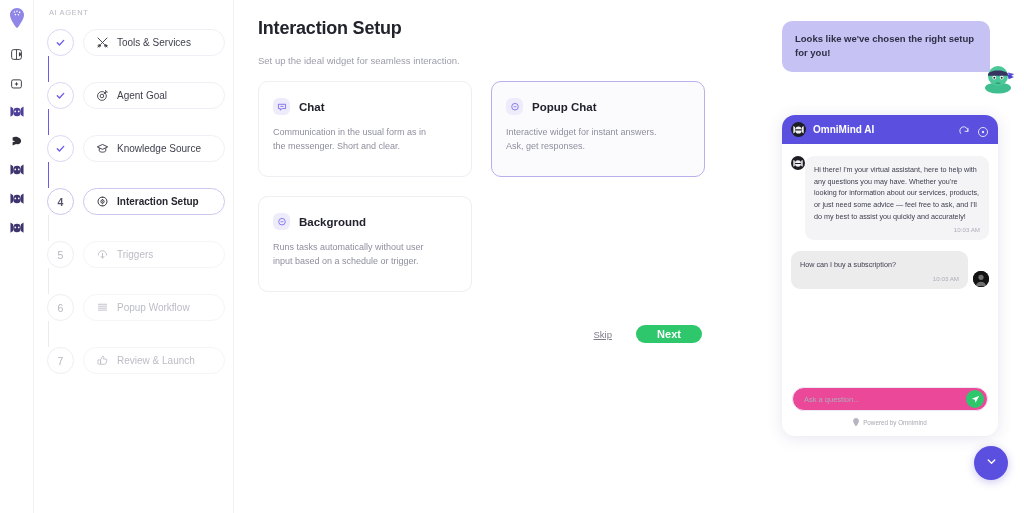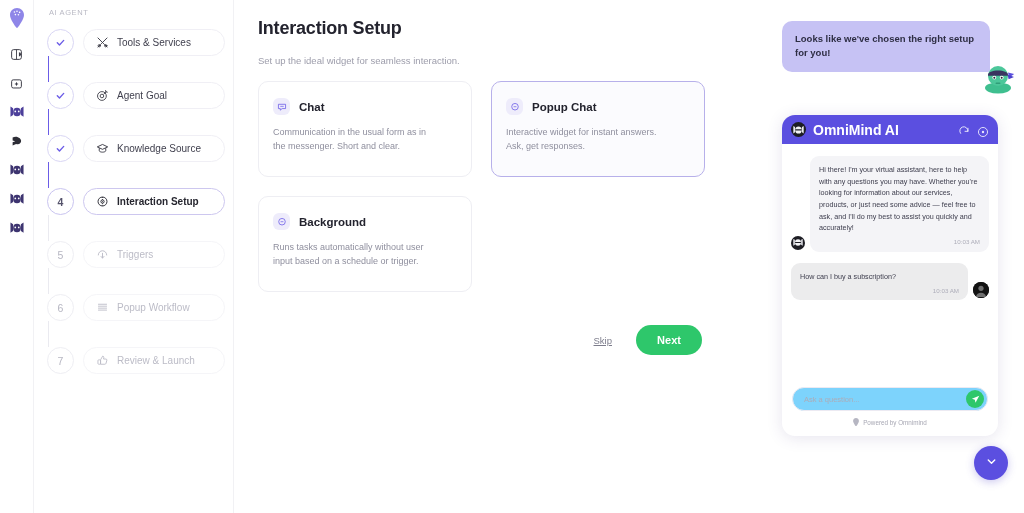--- a/index.html
+++ b/index.html
@@ -135,7 +135,7 @@
   }
   .w-avatar { width: 15px; height: 15px; border-radius: 50%; background: #1d1d24; flex: 0 0 15px;
     display: flex; align-items: center; justify-content: center; }
-  .w-name { font-size: 14px; color: #fff; font-weight: 600; flex: 1; }
+  .w-name { font-size: 10px; color: #fff; font-weight: 600; flex: 1; }
   .w-hicon { width: 12px; height: 12px; opacity: .85; }
 
   .w-body { padding: 12px 9px 0 9px; height: 246px; }

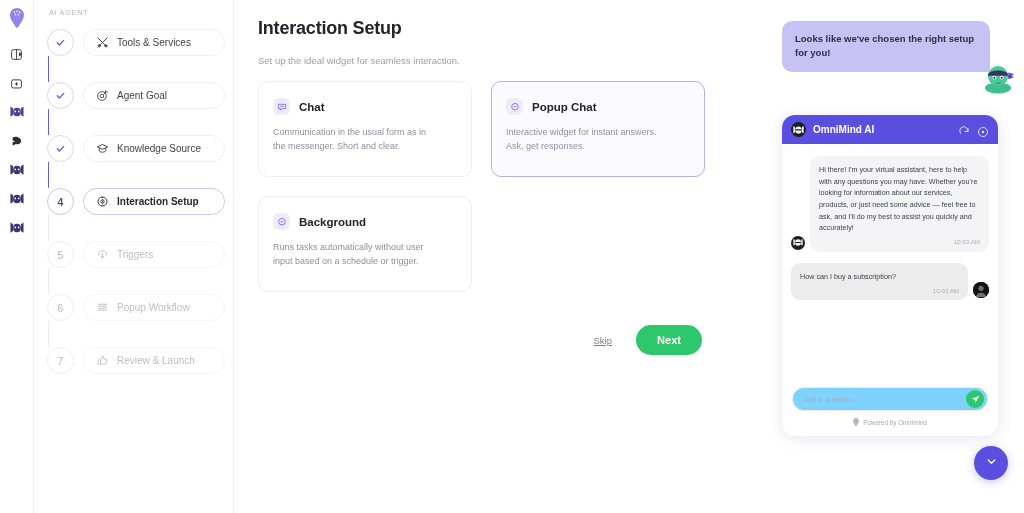--- a/index.html
+++ b/index.html
@@ -139,7 +139,7 @@
   .w-hicon { width: 12px; height: 12px; opacity: .85; }
 
   .w-body { padding: 12px 9px 0 9px; height: 246px; }
-  .msg-bot { display: flex; align-items: flex-end; gap: 5px; }
+  .msg-bot { display: flex; align-items: flex-start; }
   .bot-av { width: 14px; height: 14px; border-radius: 50%; background: #1d1d24; flex: 0 0 14px;
     display:flex; align-items:center; justify-content:center; margin-bottom: 2px; }
   .bubble-bot {

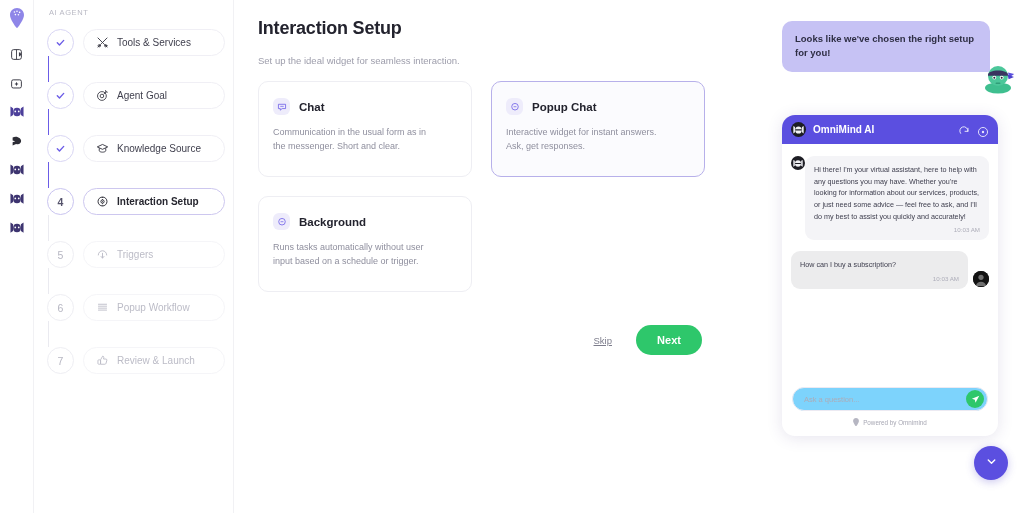--- a/index.html
+++ b/index.html
@@ -106,7 +106,7 @@
   .skip { font-size: 9.5px; color: #7d7d8c; text-decoration: underline; cursor: pointer; }
   .next {
     background: #2ec76b; color: #fff; border: none;
-    border-radius: 17px; width: 66px; height: 30px;
+    border-radius: 17px; width: 66px; height: 18px;
     font-size: 11px; font-weight: 600; cursor: pointer;
     font-family: "Liberation Sans", sans-serif;
   }

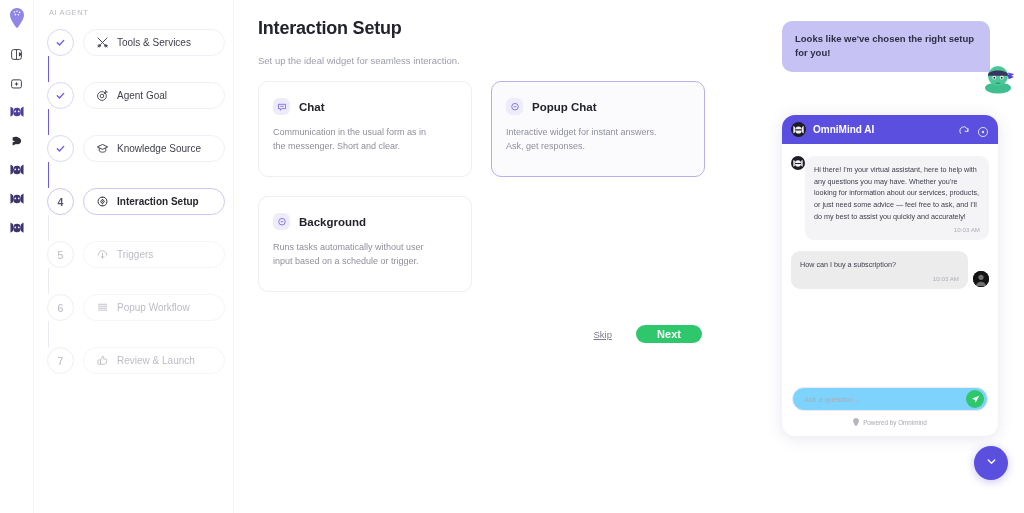--- a/index.html
+++ b/index.html
@@ -158,7 +158,7 @@
   .w-foot { position: absolute; bottom: 0; left: 0; right: 0; padding: 0 10px 9px 10px; }
   .inputbar {
     height: 24px; border: 1px solid #eceaf2; border-radius: 13px;
-    display: flex; align-items: center; padding: 0 3px 0 11px; background: #7dd3fc; gap: 35px;
+    display: flex; align-items: center; padding: 0 3px 0 11px; background: #ec4899; gap: 35px;
   }
   .inputbar input {
     flex: 1; border: none; outline: none; font-size: 7.5px; color: #3c3c4c;

